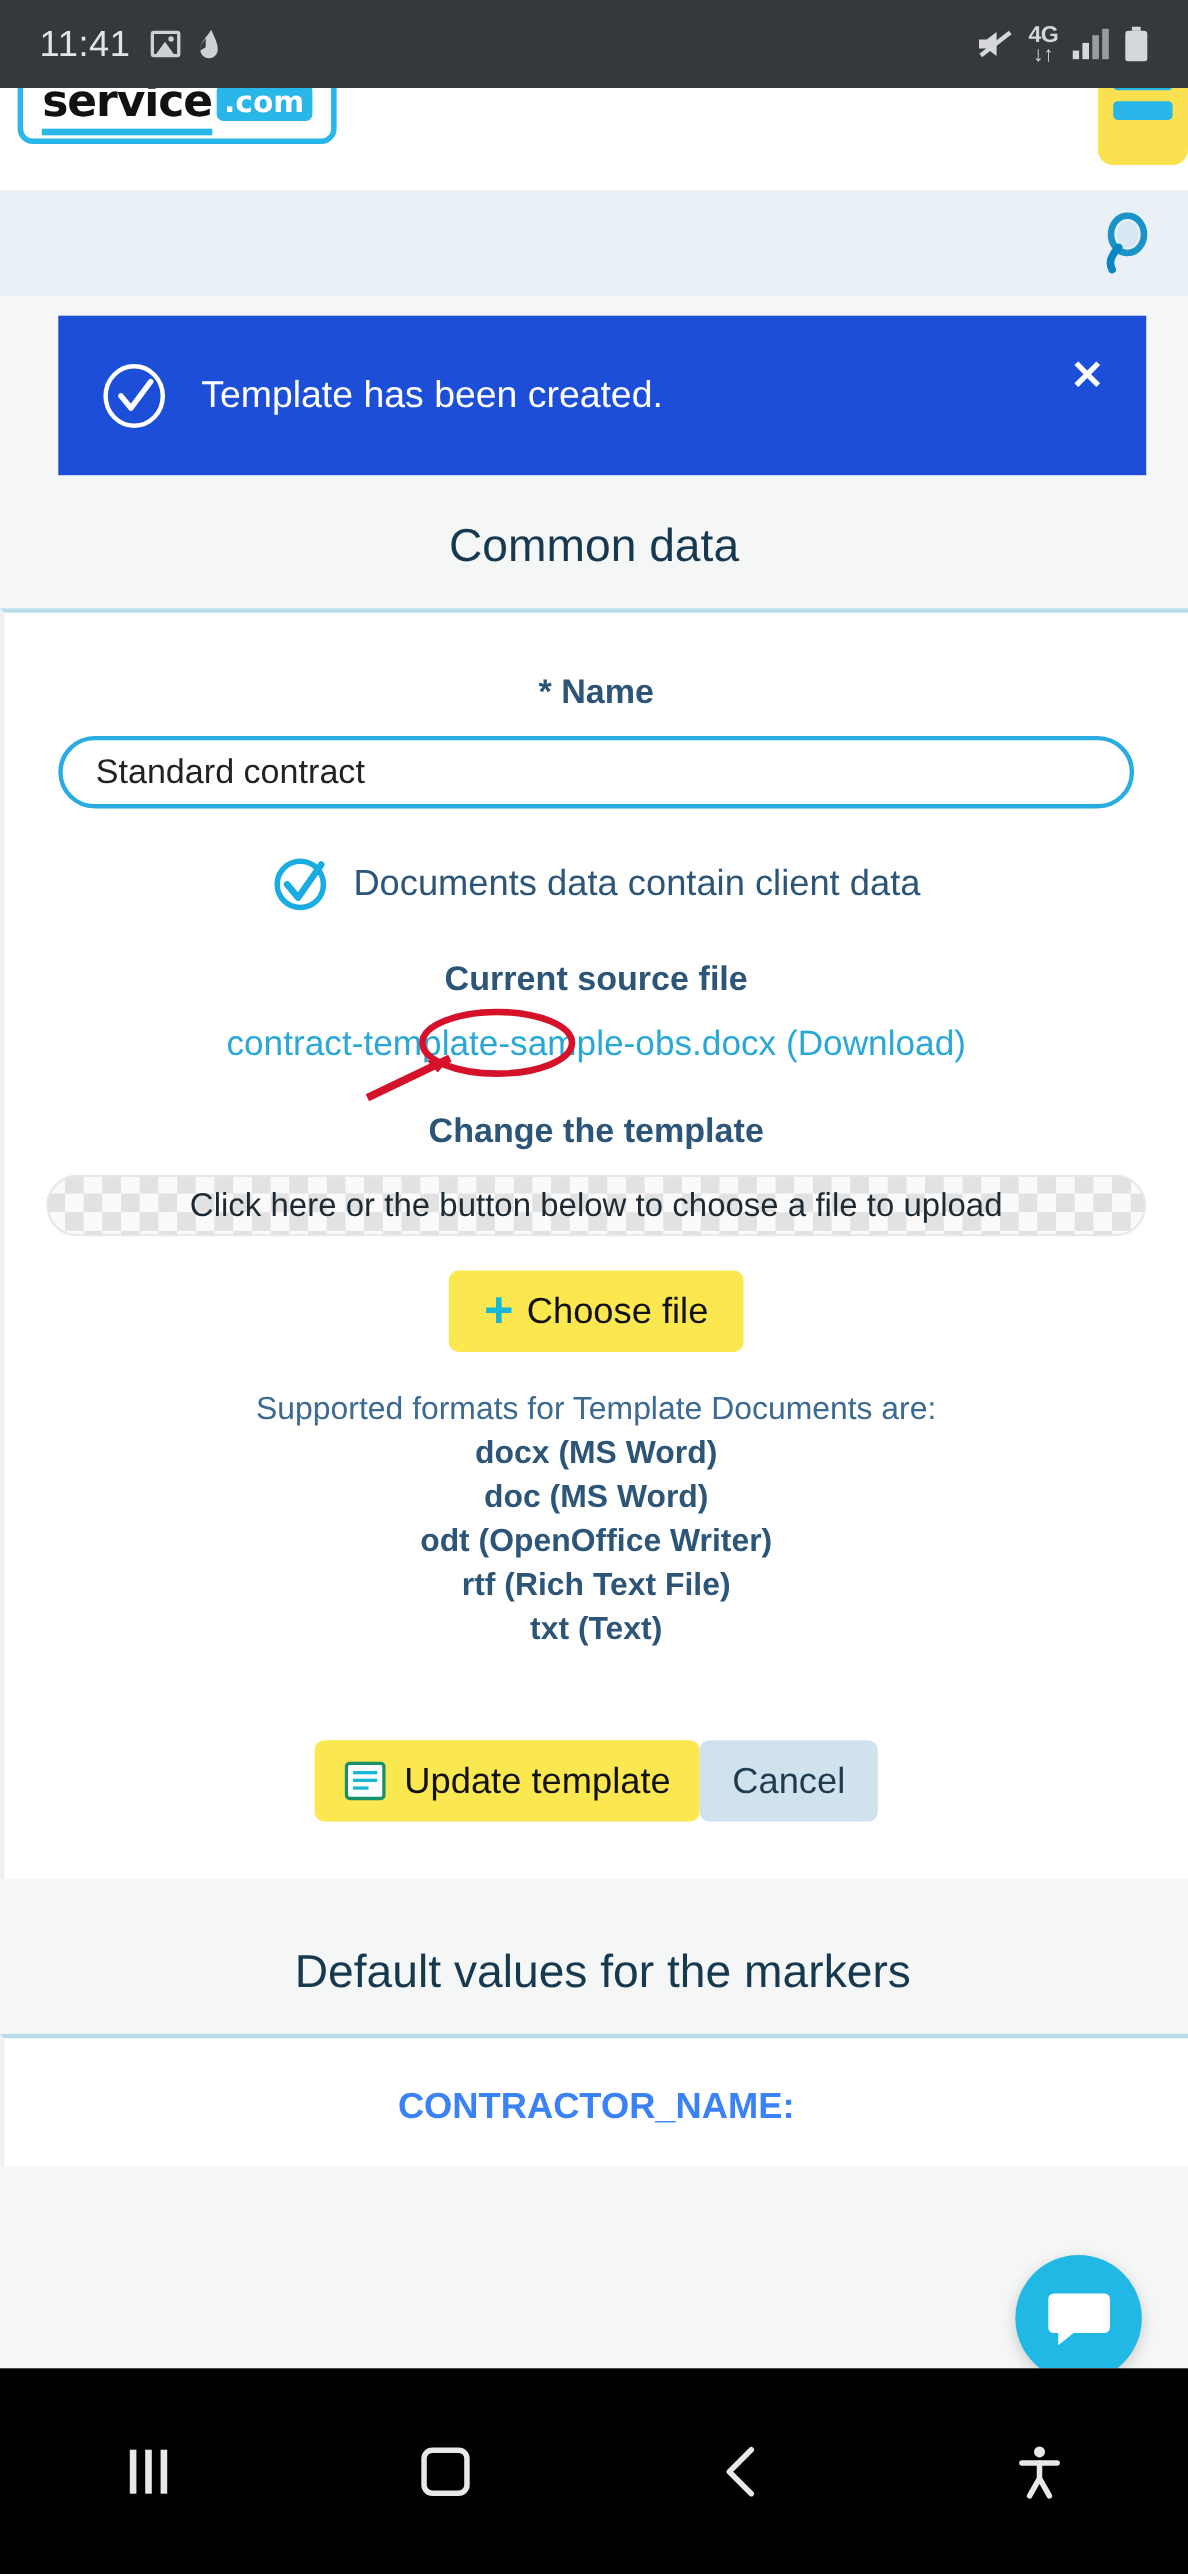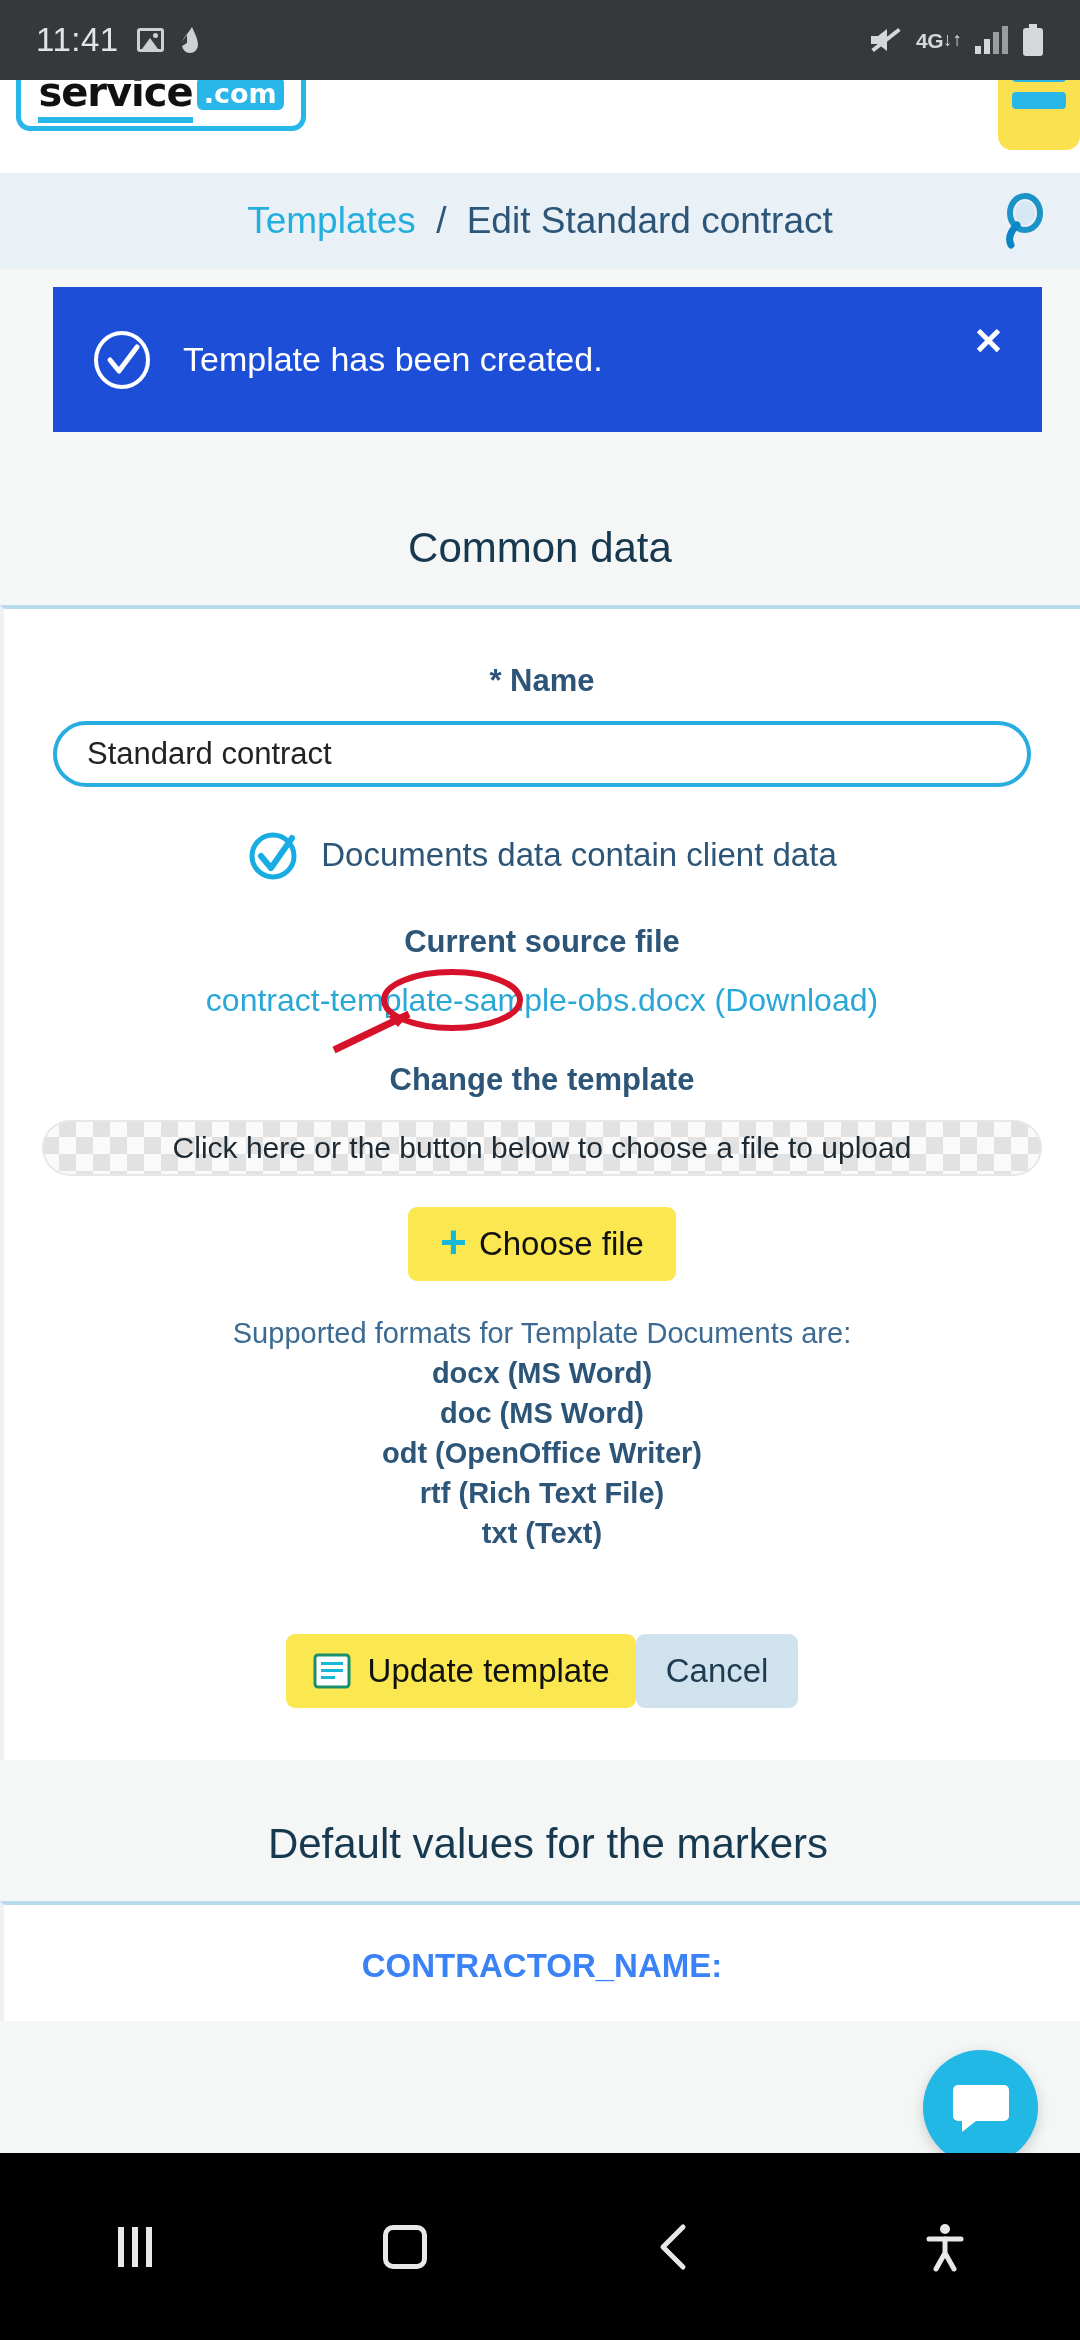--- a/index.html
+++ b/index.html
@@ -38,7 +38,7 @@
   .ico-ink svg { display:block; }
 
   .ico-mute svg, .ico-bars svg, .ico-batt svg, .ico-4g svg { display:block; }
-  .sb-4g { display:flex; flex-direction:row; align-items:center; line-height:1; }
+  .sb-4g { display:flex; flex-direction:column; align-items:center; line-height:1; }
   .sb-4g-t { font-size:21px; font-weight:bold; color:#d6d7d8; letter-spacing:-.5px; }
   .sb-4g-a { font-size:19px; color:#d6d7d8; margin-top:-2px; }
 

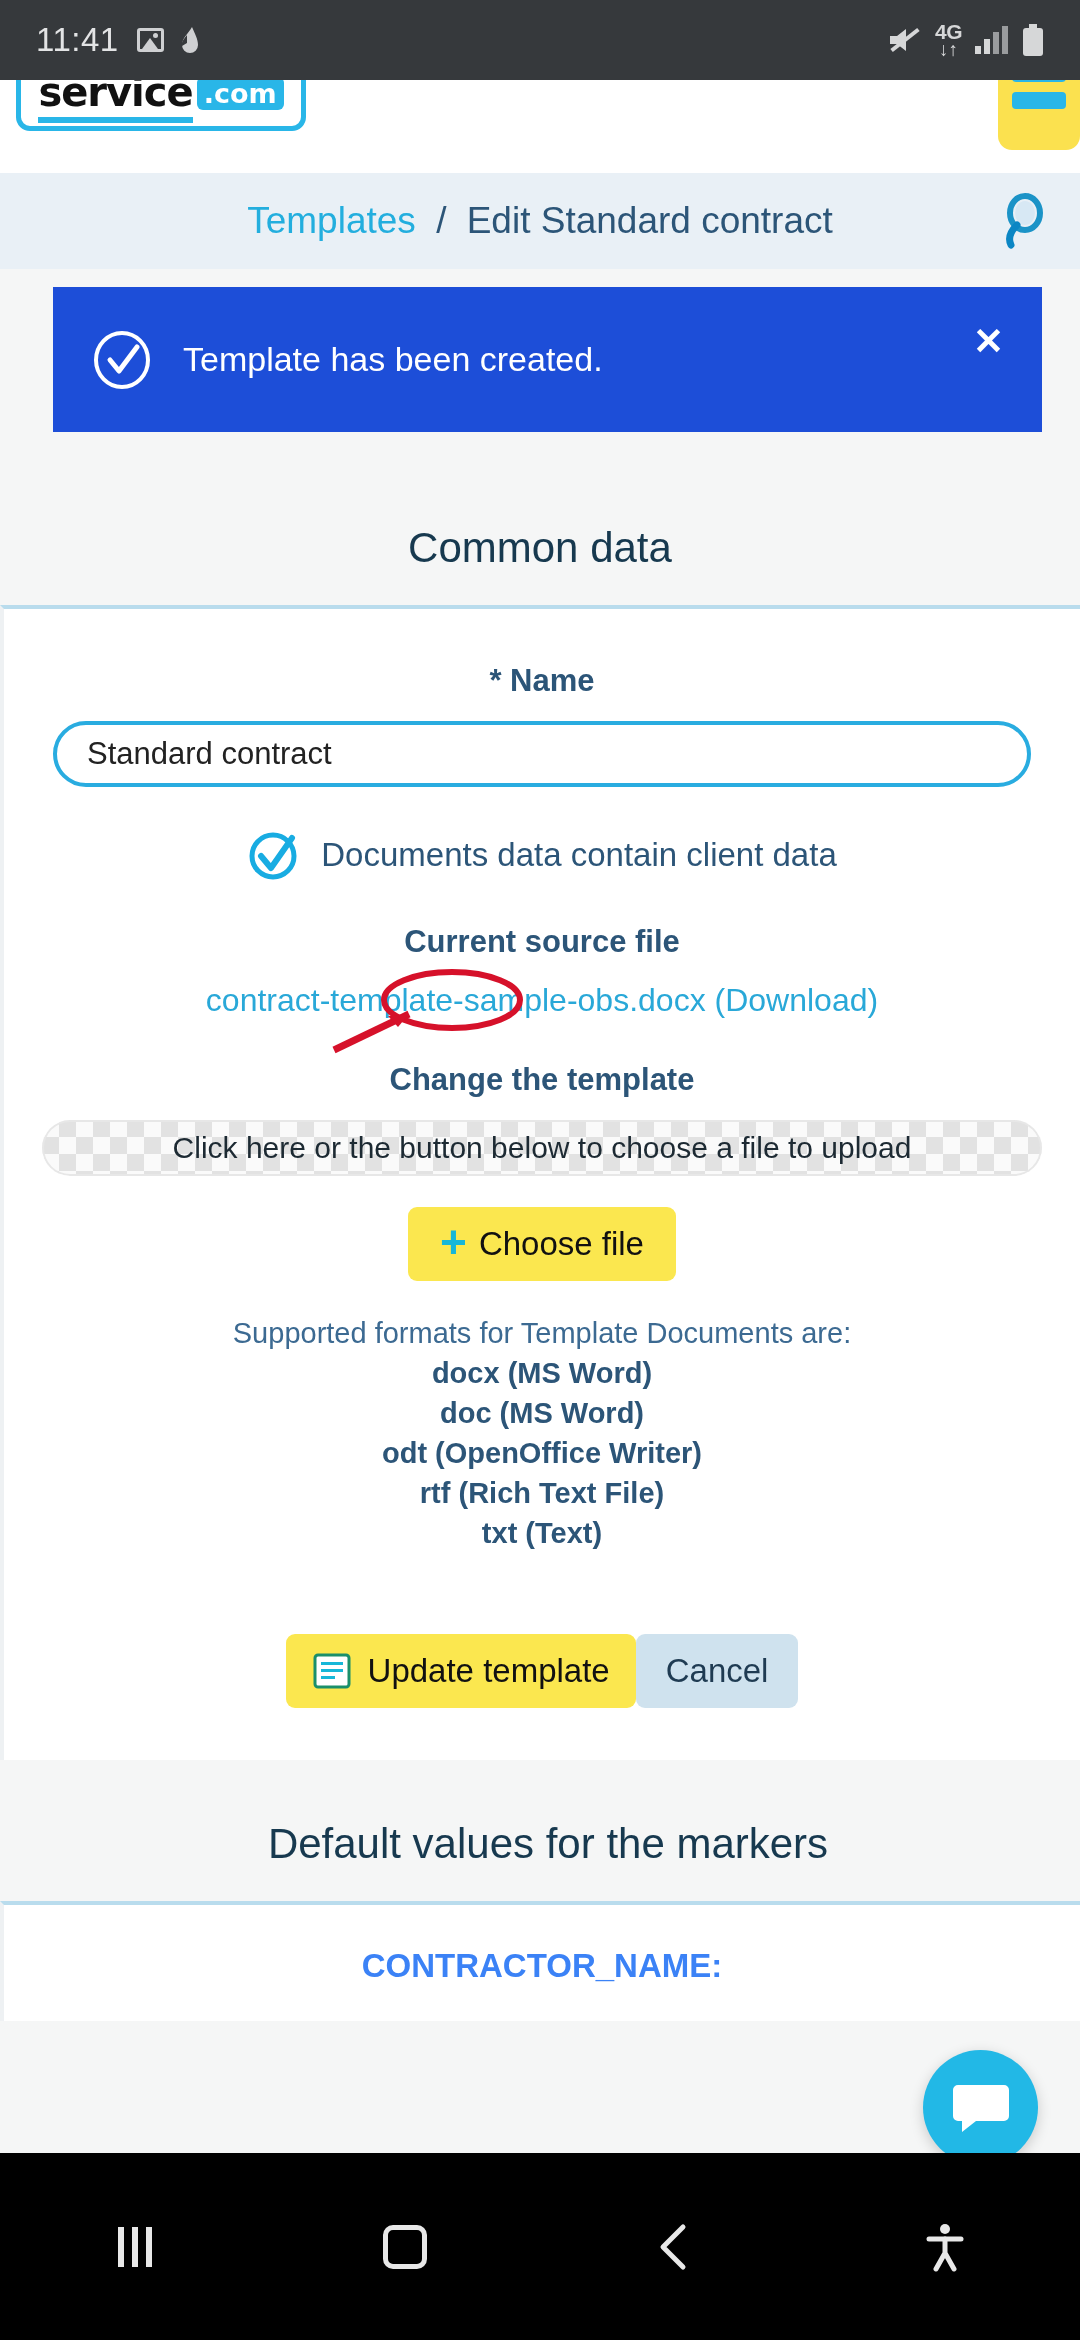--- a/index.html
+++ b/index.html
@@ -274,11 +274,6 @@
 </div>
 
 <div class="crumbbar">
-  <div class="crumb">
-    <span class="c-link">Templates</span>
-    <span class="c-sep">/</span>
-    <span class="c-cur">Edit Standard contract</span>
-  </div>
   <div class="search-btn">
     <svg width="54" height="56" viewBox="0 0 54 56">
       <ellipse cx="30" cy="20" rx="15" ry="17" fill="none" stroke="#1b93c7" stroke-width="6"></ellipse>

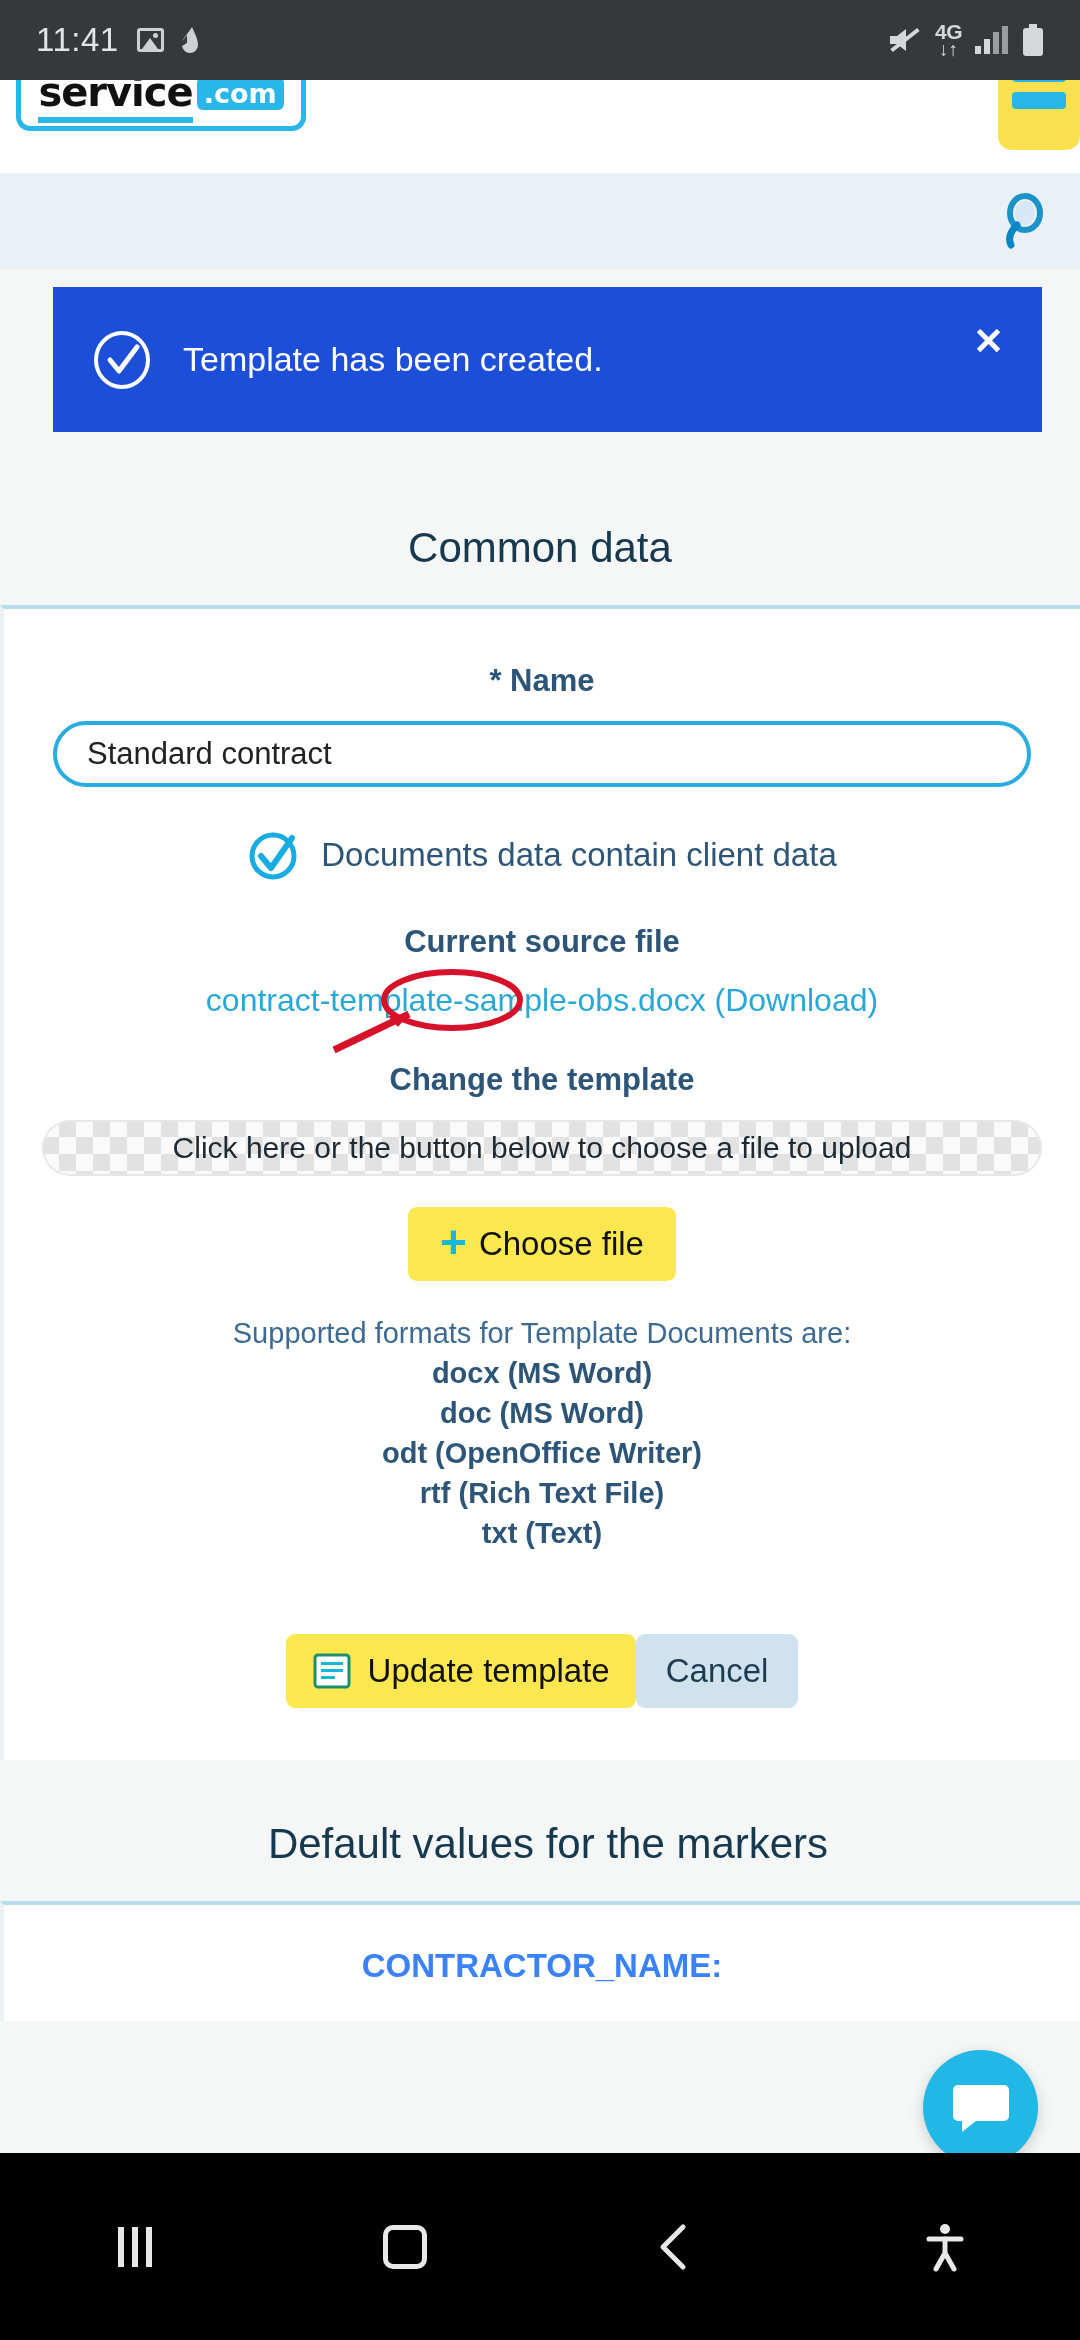--- a/index.html
+++ b/index.html
@@ -111,7 +111,7 @@
 
   .sec-title {
     text-align:center; font-size:42px; color:#17394f; font-weight:400;
-    margin-top:92px;
+    margin-top:40px;
   }
   .card {
     margin-top:33px; background:#ffffff;

